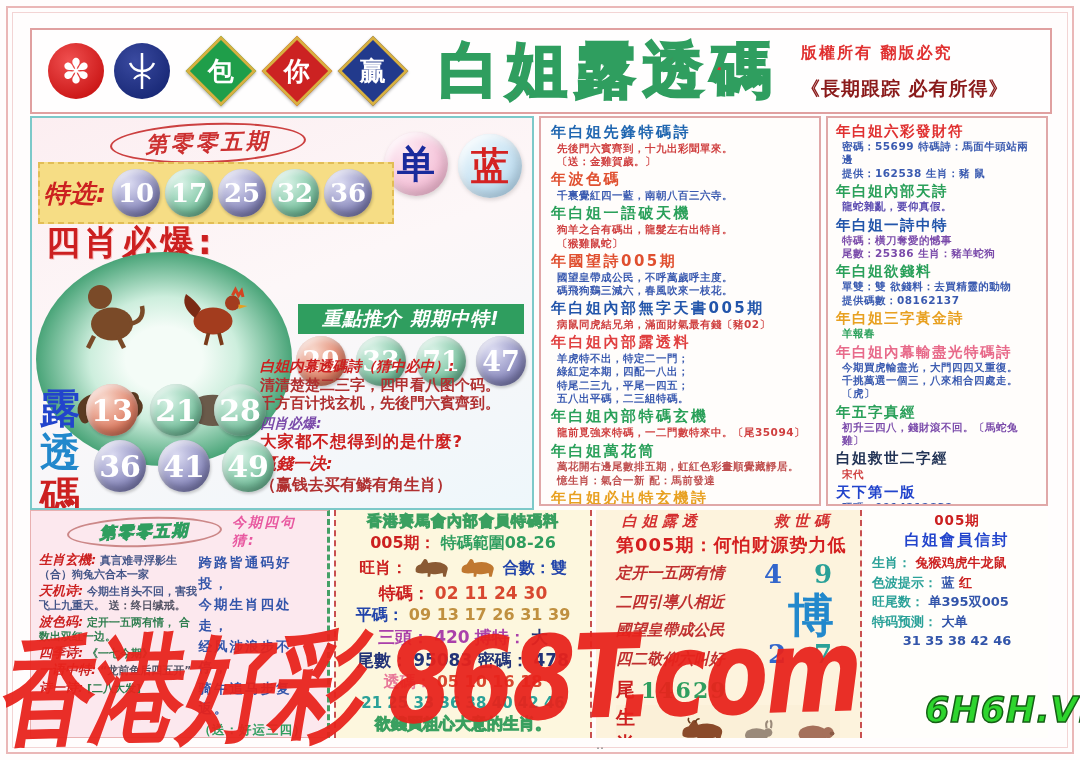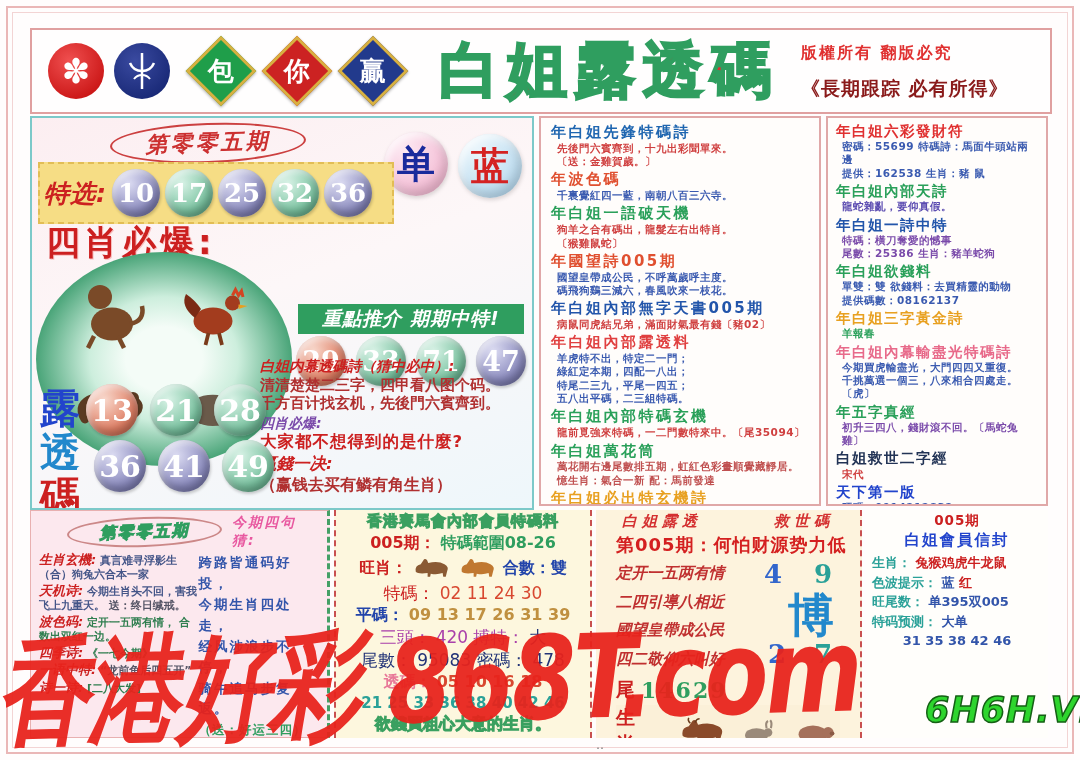--- a/index.html
+++ b/index.html
@@ -132,7 +132,7 @@
   .c-red{color:#cc2020;}.c-green{color:#2f9e5f;}.c-blue{color:#2244aa;}.c-navy{color:#223377;}
   .c-org{color:#d84830;}.c-tan{color:#c09040;}.c-mag{color:#aa40aa;}.c-pink{color:#e87898;}.c-teal{color:#2aa198;}
   .f16{font-size:16px;font-weight:800;}
-  .f17{font-size:17px;font-weight:400;text-align:center;}
+  .f17{font-size:17px;font-weight:700;text-align:center;}
   .f15{font-size:15px;font-weight:800;}
   .p2-hollow{color:#fdf7de;-webkit-text-stroke:1px #3aa060;font-weight:800;font-size:16px;}
   .beast{display:inline-block;vertical-align:middle;}

